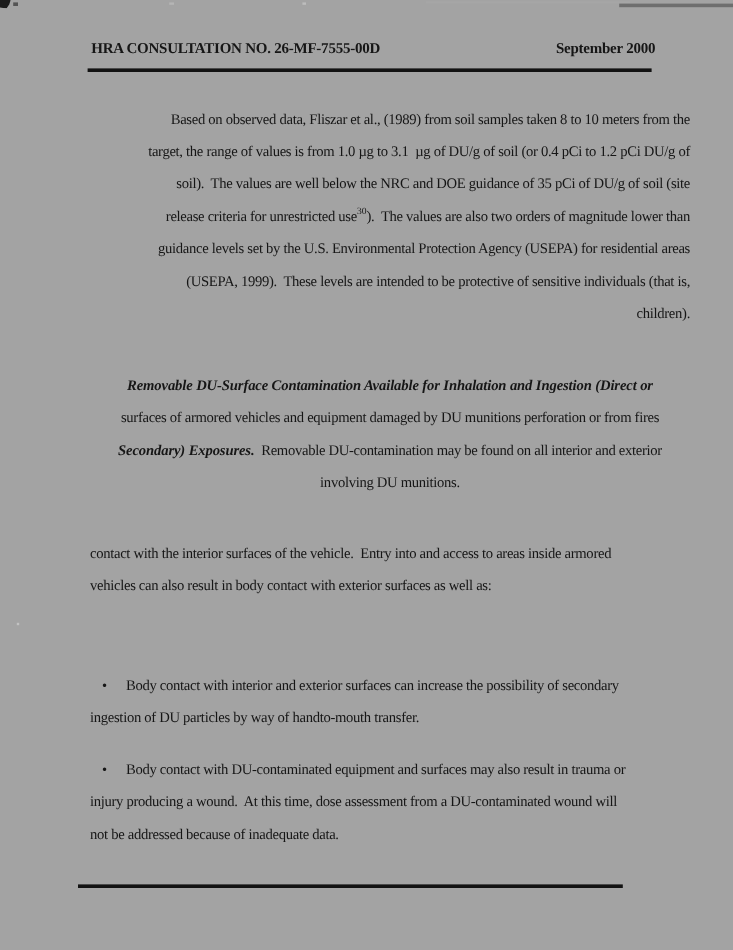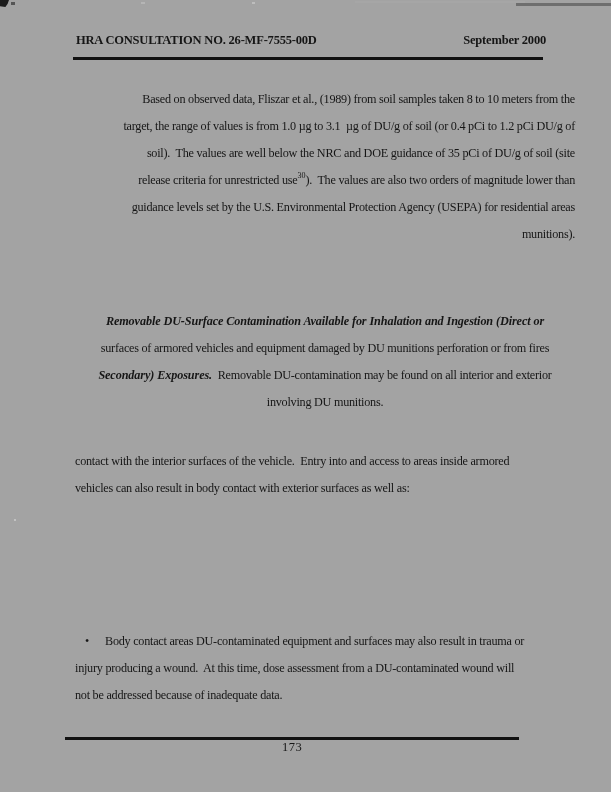--- a/index.html
+++ b/index.html
@@ -79,6 +79,7 @@
     <div class="line">soil).  The values are well below the NRC and DOE guidance of 35 pCi of DU/g of soil (site</div>
     <div class="line"><span>release criteria for unrestricted use</span><sup class="fn">30</sup><span>).  The values are also two orders of magnitude lower than</span></div>
     <div class="line">guidance levels set by the U.S. Environmental Protection Agency (USEPA) for residential areas</div>
+    <div class="line">(USEPA, 1999).  These levels are intended to be protective of sensitive individuals (that is,</div>
     <div class="line">munitions).</div>
   </div>
 

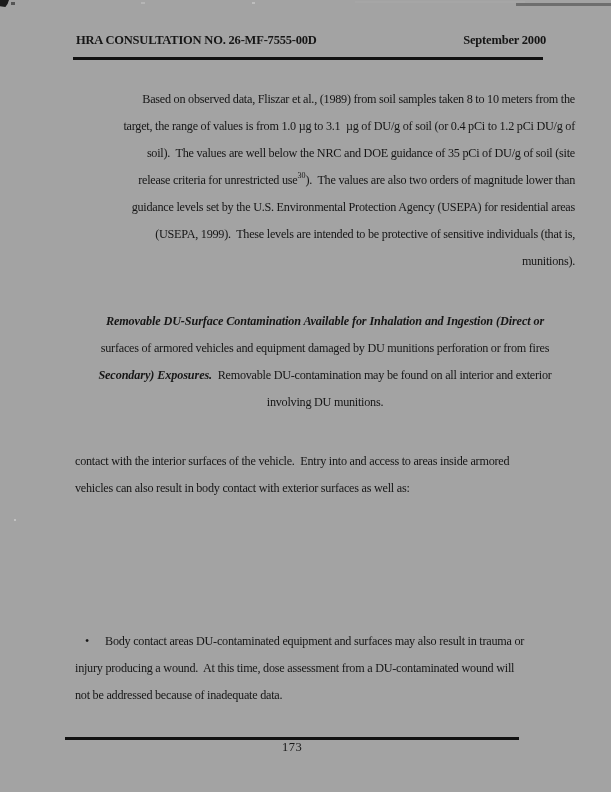--- a/index.html
+++ b/index.html
@@ -80,7 +80,7 @@
     <div class="line"><span>release criteria for unrestricted use</span><sup class="fn">30</sup><span>).  The values are also two orders of magnitude lower than</span></div>
     <div class="line">guidance levels set by the U.S. Environmental Protection Agency (USEPA) for residential areas</div>
     <div class="line">(USEPA, 1999).  These levels are intended to be protective of sensitive individuals (that is,</div>
-    <div class="line">munitions).</div>
+    <div class="line">children).</div>
   </div>
 
   <div class="para p2">

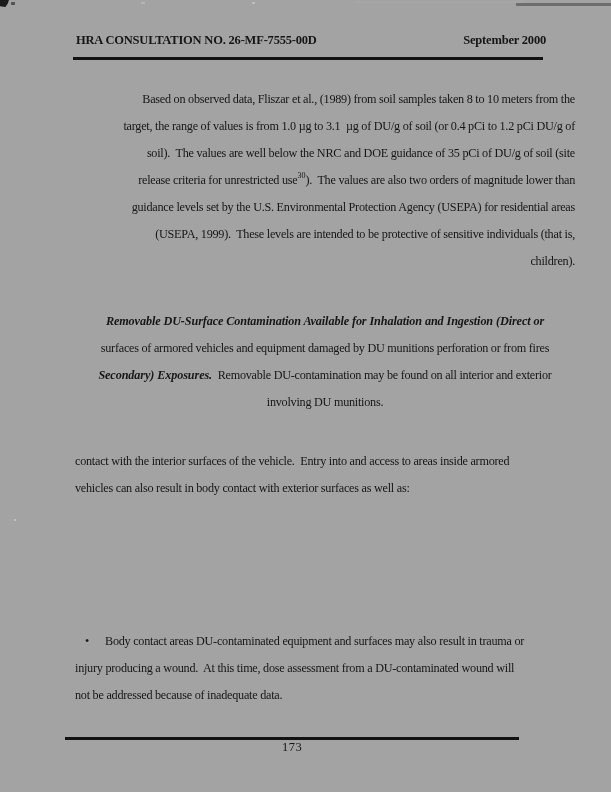--- a/index.html
+++ b/index.html
@@ -95,6 +95,10 @@
     <div class="line">vehicles can also result in body contact with exterior surfaces as well as:</div>
   </div>
 
+  <div class="para b1">
+    <div class="line bullet-first"><span class="bullet-marker">•</span><span>Body contact with interior and exterior surfaces can increase the possibility of secondary</span></div>
+    <div class="line">ingestion of DU particles by way of handto-mouth transfer.</div>
+  </div>
 
   <div class="para b2">
     <div class="line bullet-first"><span class="bullet-marker">•</span><span>Body contact areas DU-contaminated equipment and surfaces may also result in trauma or</span></div>

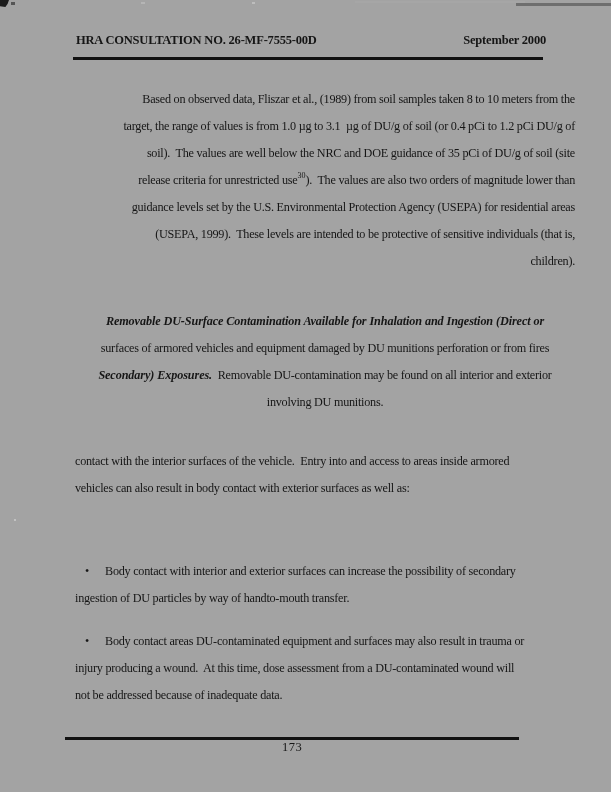--- a/index.html
+++ b/index.html
@@ -101,7 +101,7 @@
   </div>
 
   <div class="para b2">
-    <div class="line bullet-first"><span class="bullet-marker">•</span><span>Body contact areas DU-contaminated equipment and surfaces may also result in trauma or</span></div>
+    <div class="line bullet-first"><span class="bullet-marker">•</span><span>Body contact with DU-contaminated equipment and surfaces may also result in trauma or</span></div>
     <div class="line">injury producing a wound.  At this time, dose assessment from a DU-contaminated wound will</div>
     <div class="line">not be addressed because of inadequate data.</div>
   </div>

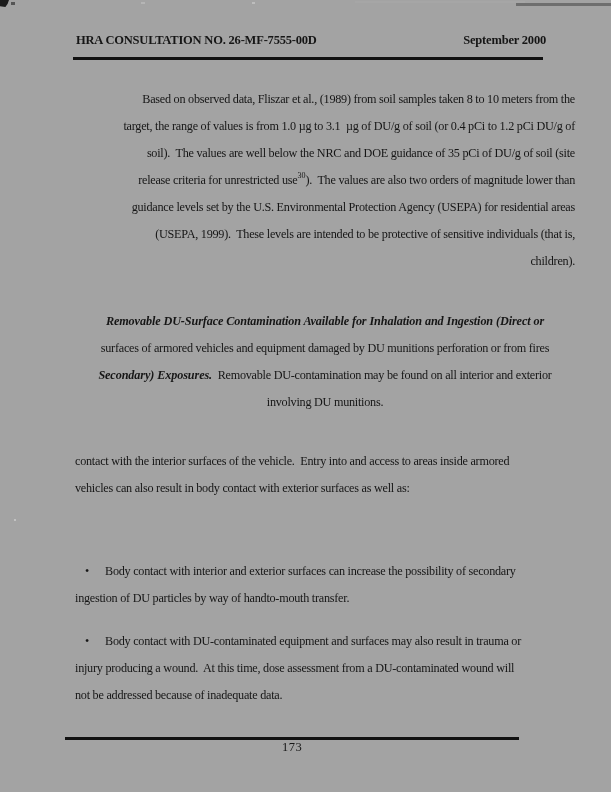--- a/index.html
+++ b/index.html
@@ -107,7 +107,6 @@
   </div>
 
   <div class="rule footer-rule"></div>
-  <div class="pagenum-row">173</div>
 
 </div>
 

